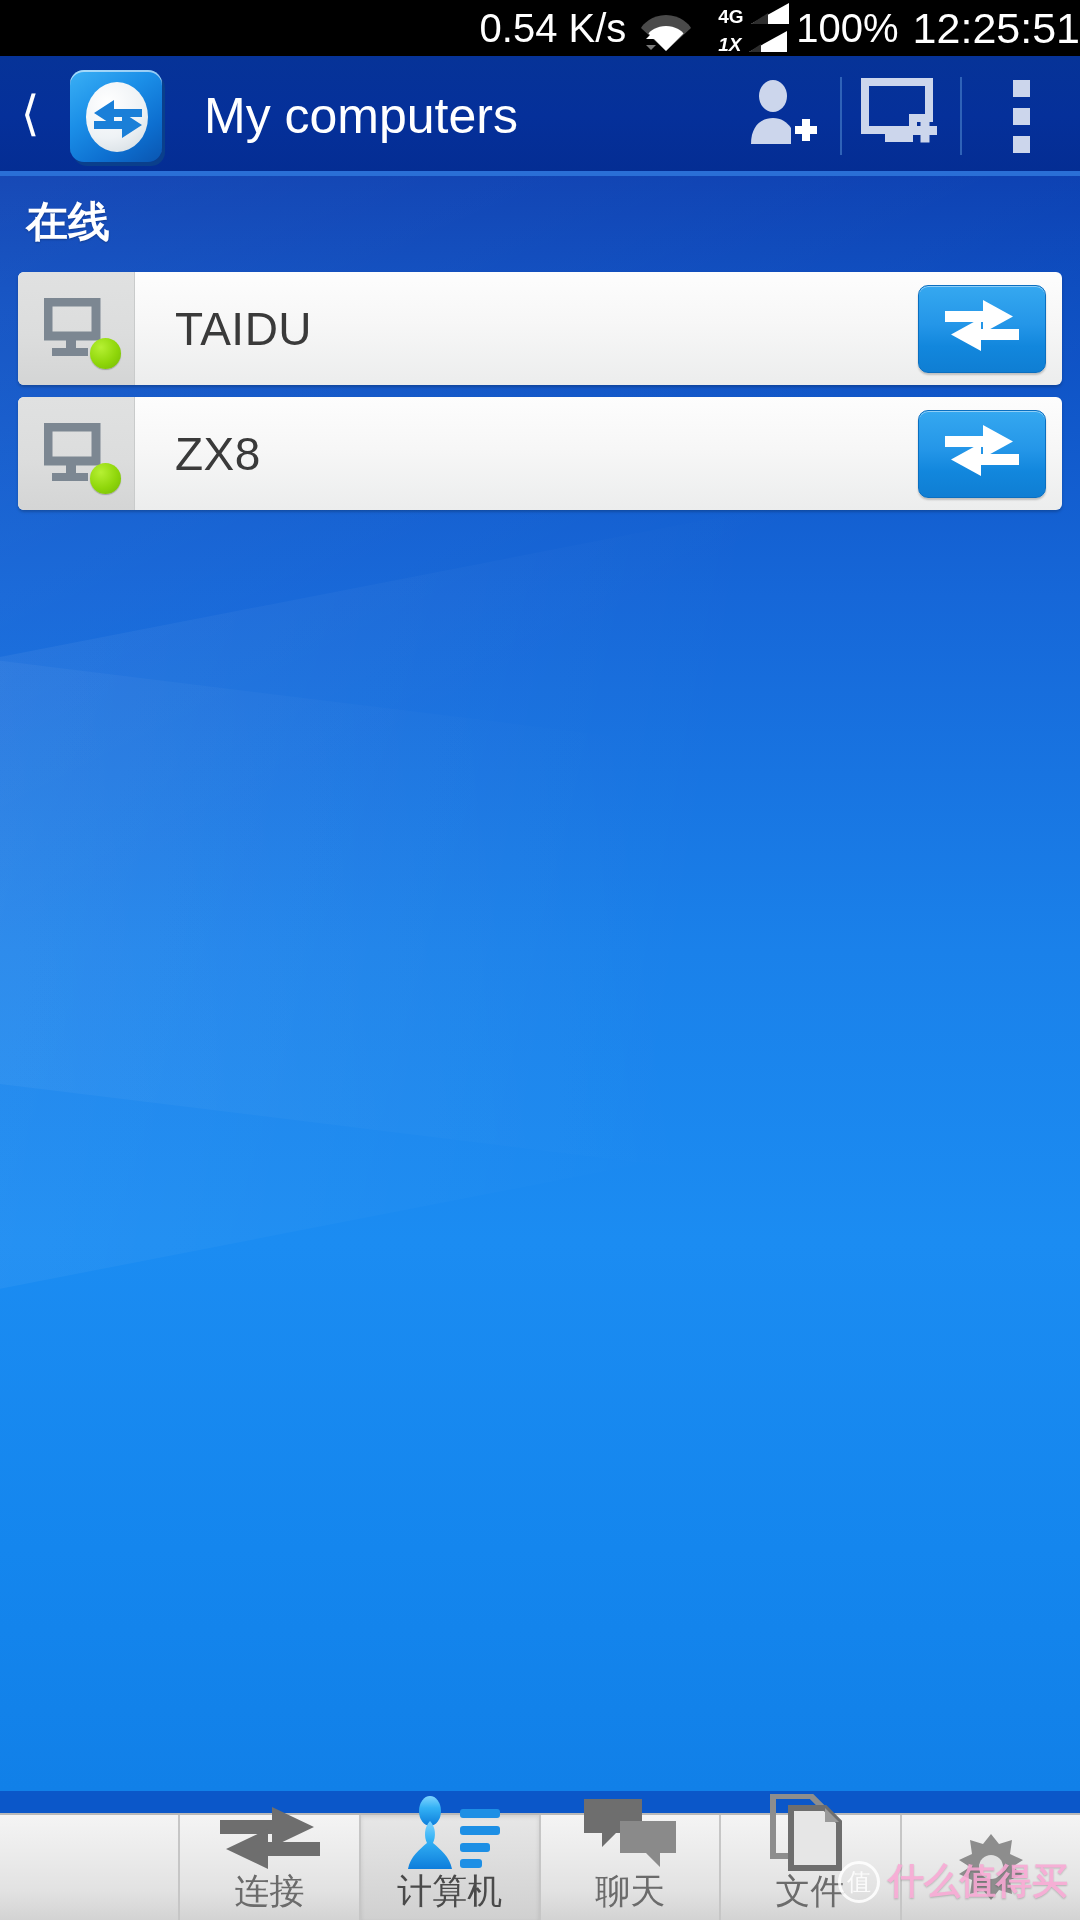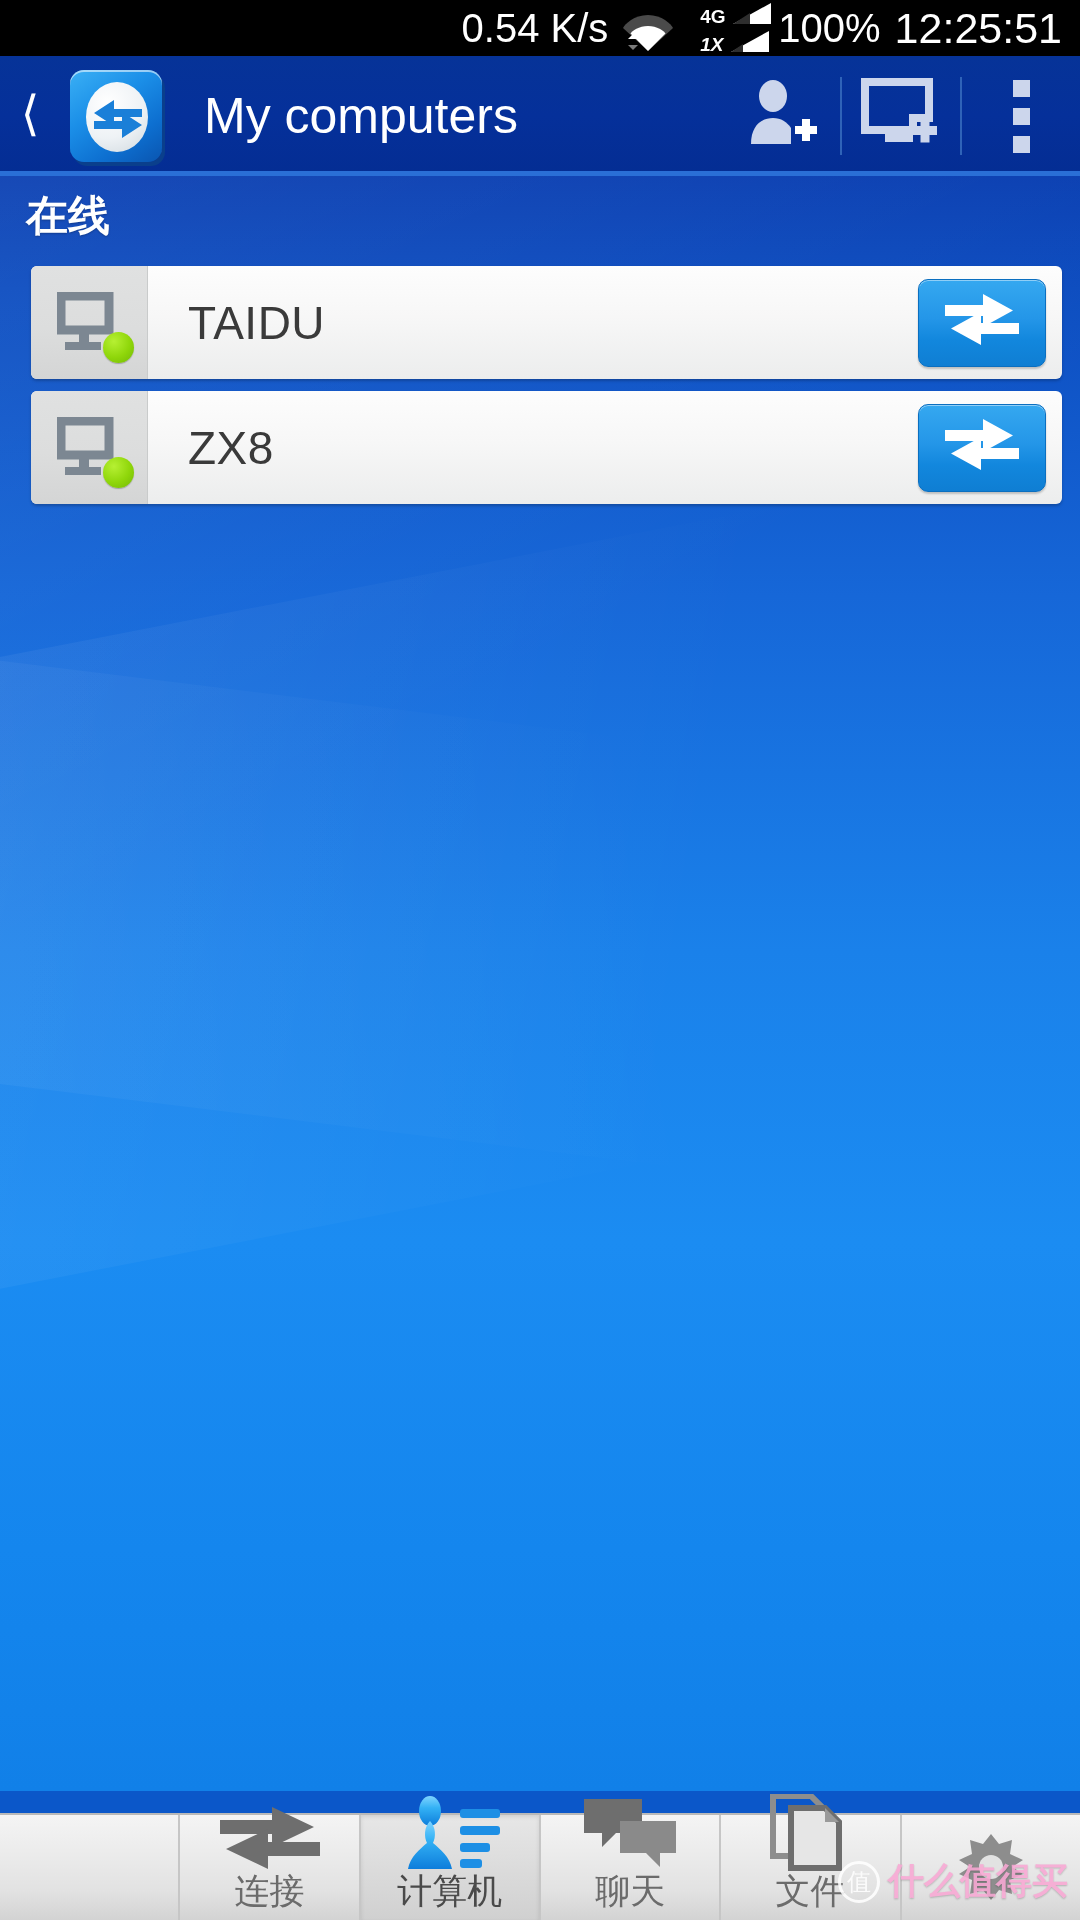--- a/index.html
+++ b/index.html
@@ -13,7 +13,7 @@
   .statusbar{
     position:absolute; top:0; left:0; width:1080px; height:56px;
     background:#000; display:flex; align-items:center;
-    justify-content:flex-end; padding-right:18px; gap:14px;
+    justify-content:flex-end; padding-right:0; gap:14px;
   }
   .sb-text{ color:#fff; font-size:40px; font-weight:400; letter-spacing:0px;
             font-family:"Liberation Sans",sans-serif; line-height:1; }

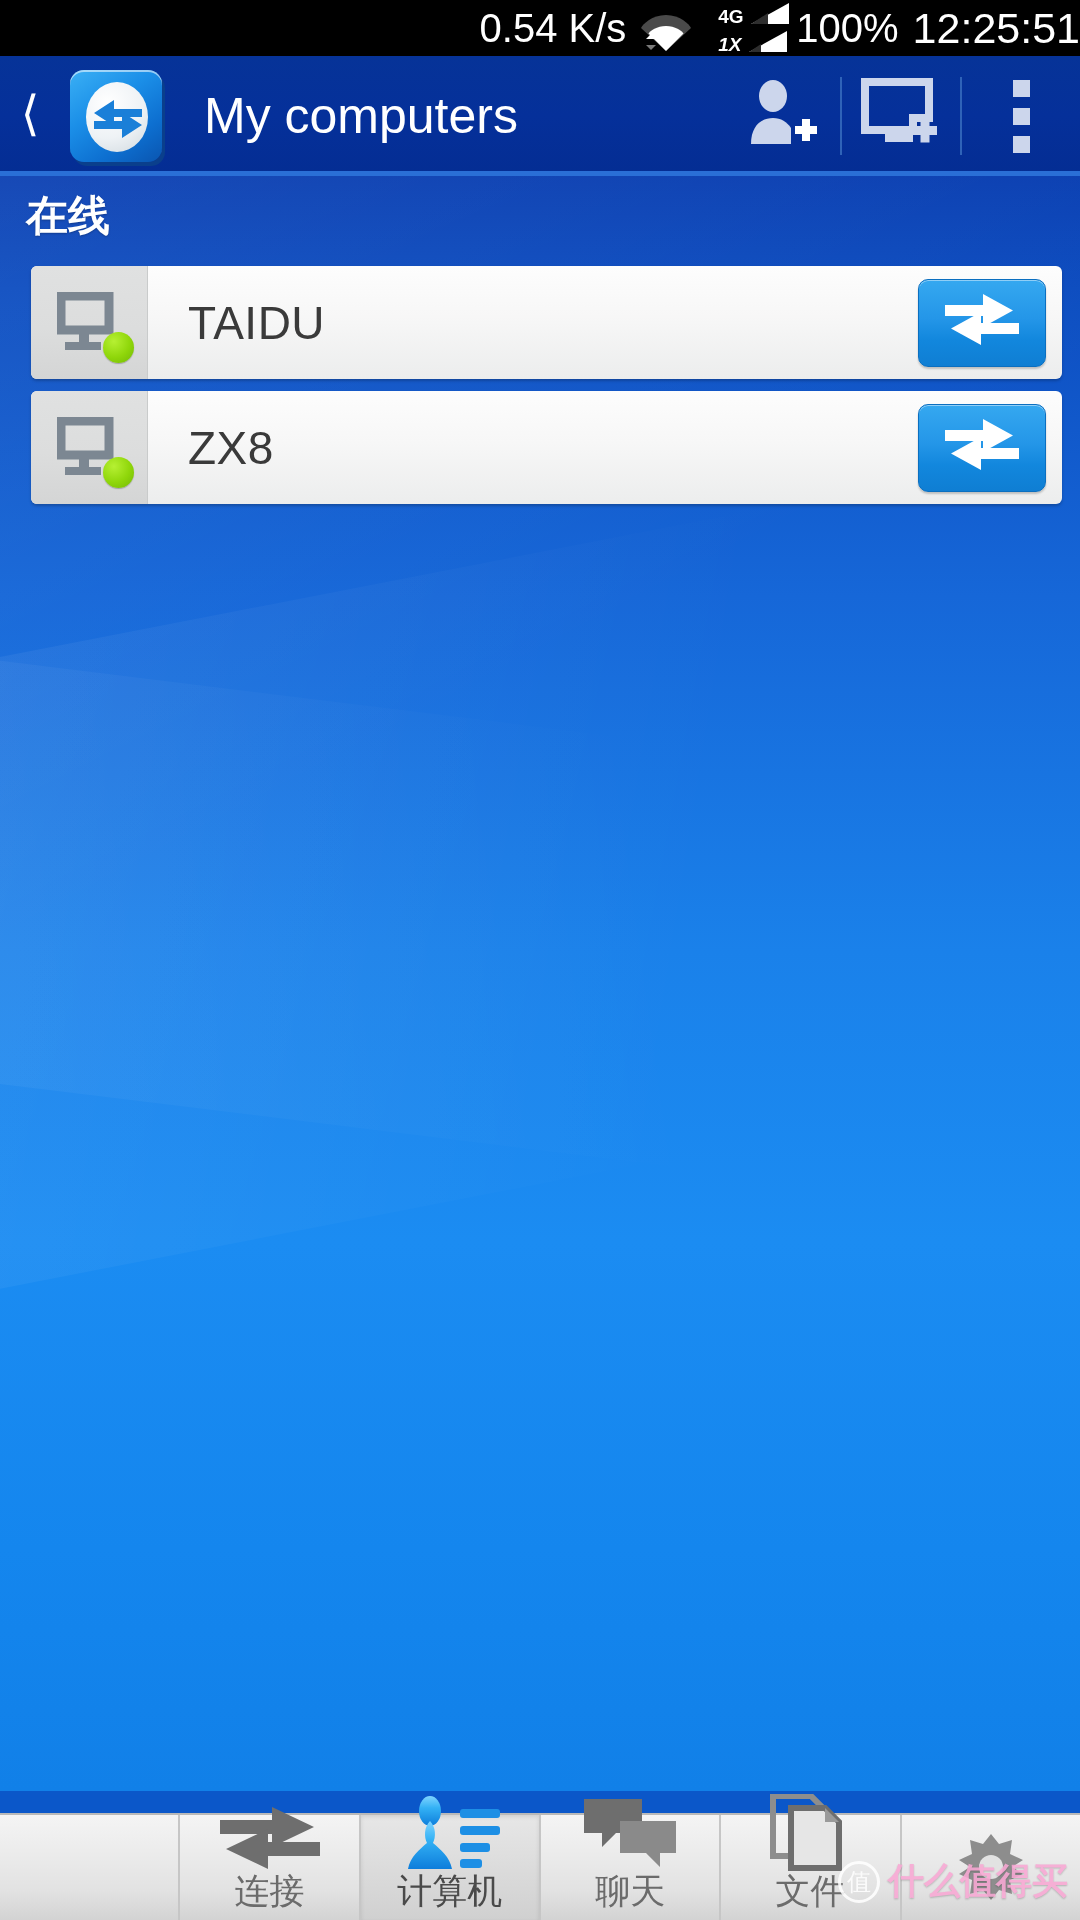--- a/index.html
+++ b/index.html
@@ -94,7 +94,7 @@
   .section-title{
     position:relative; z-index:2;
     color:#ffffff; font-size:42px; font-weight:700;
-    padding:12px 0 0 26px;
+    padding:18px 0 0 26px;
     font-family:"DejaVu Sans","Liberation Sans",sans-serif;
     text-shadow:0 1px 2px rgba(0,0,0,.25);
   }

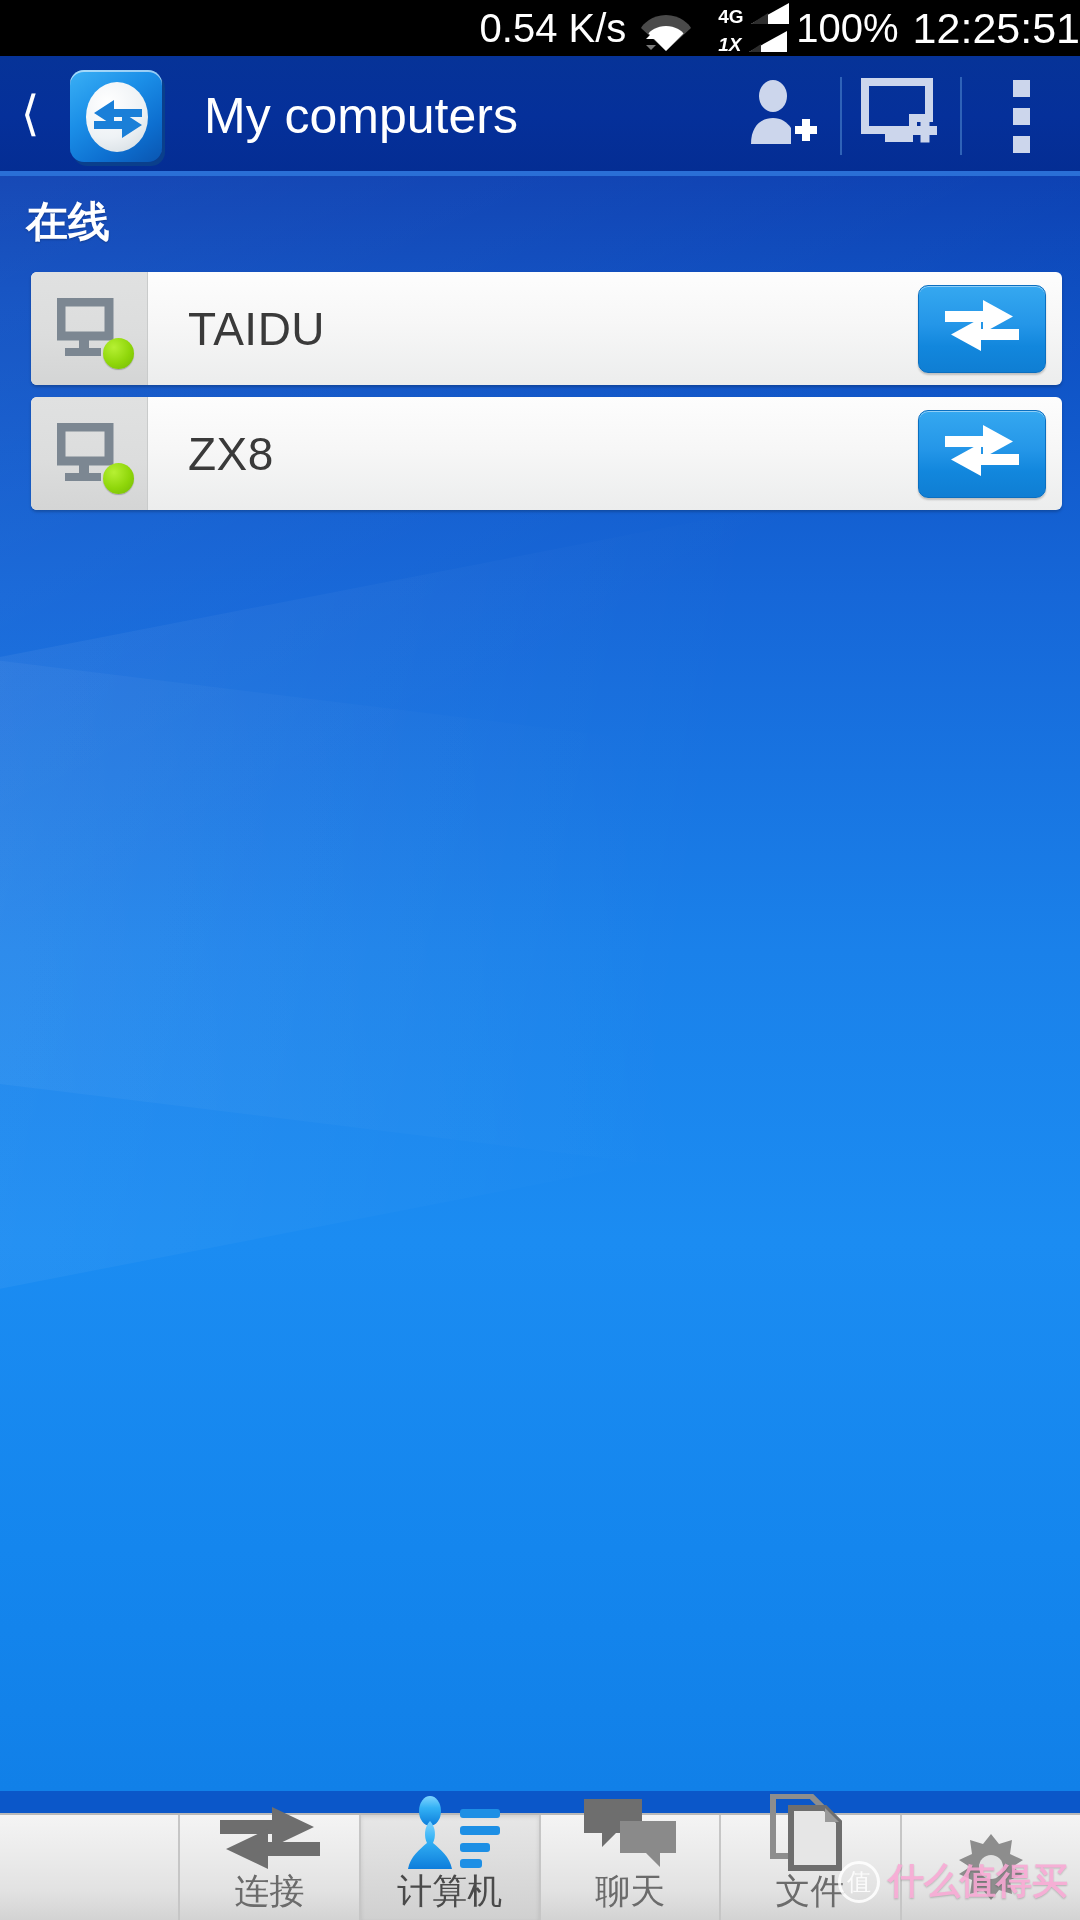--- a/index.html
+++ b/index.html
@@ -105,7 +105,6 @@
     border-radius:6px; overflow:hidden;
     box-shadow:0 2px 3px rgba(0,0,0,.22);
     background:linear-gradient(to bottom,#fdfdfd 0%,#f7f7f7 45%,#eceded 100%);
-    margin-left:13px;
   }
   .row-ico{
     width:117px; flex:0 0 117px;

